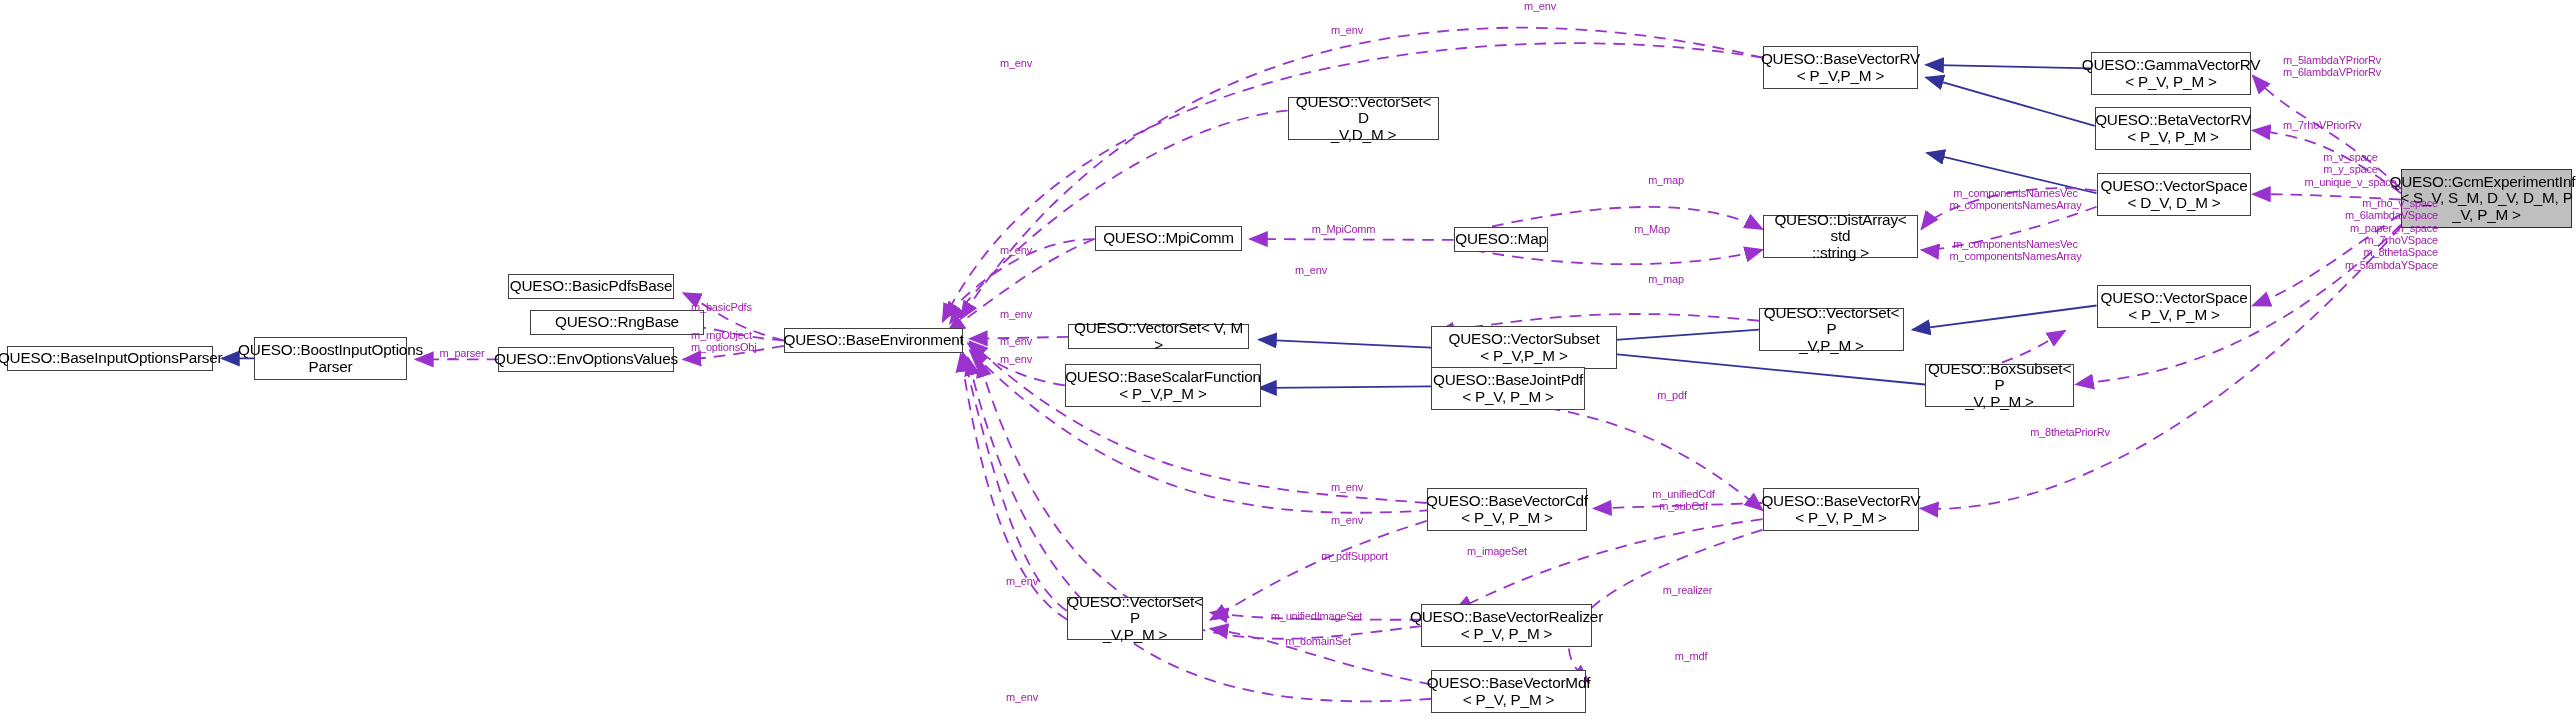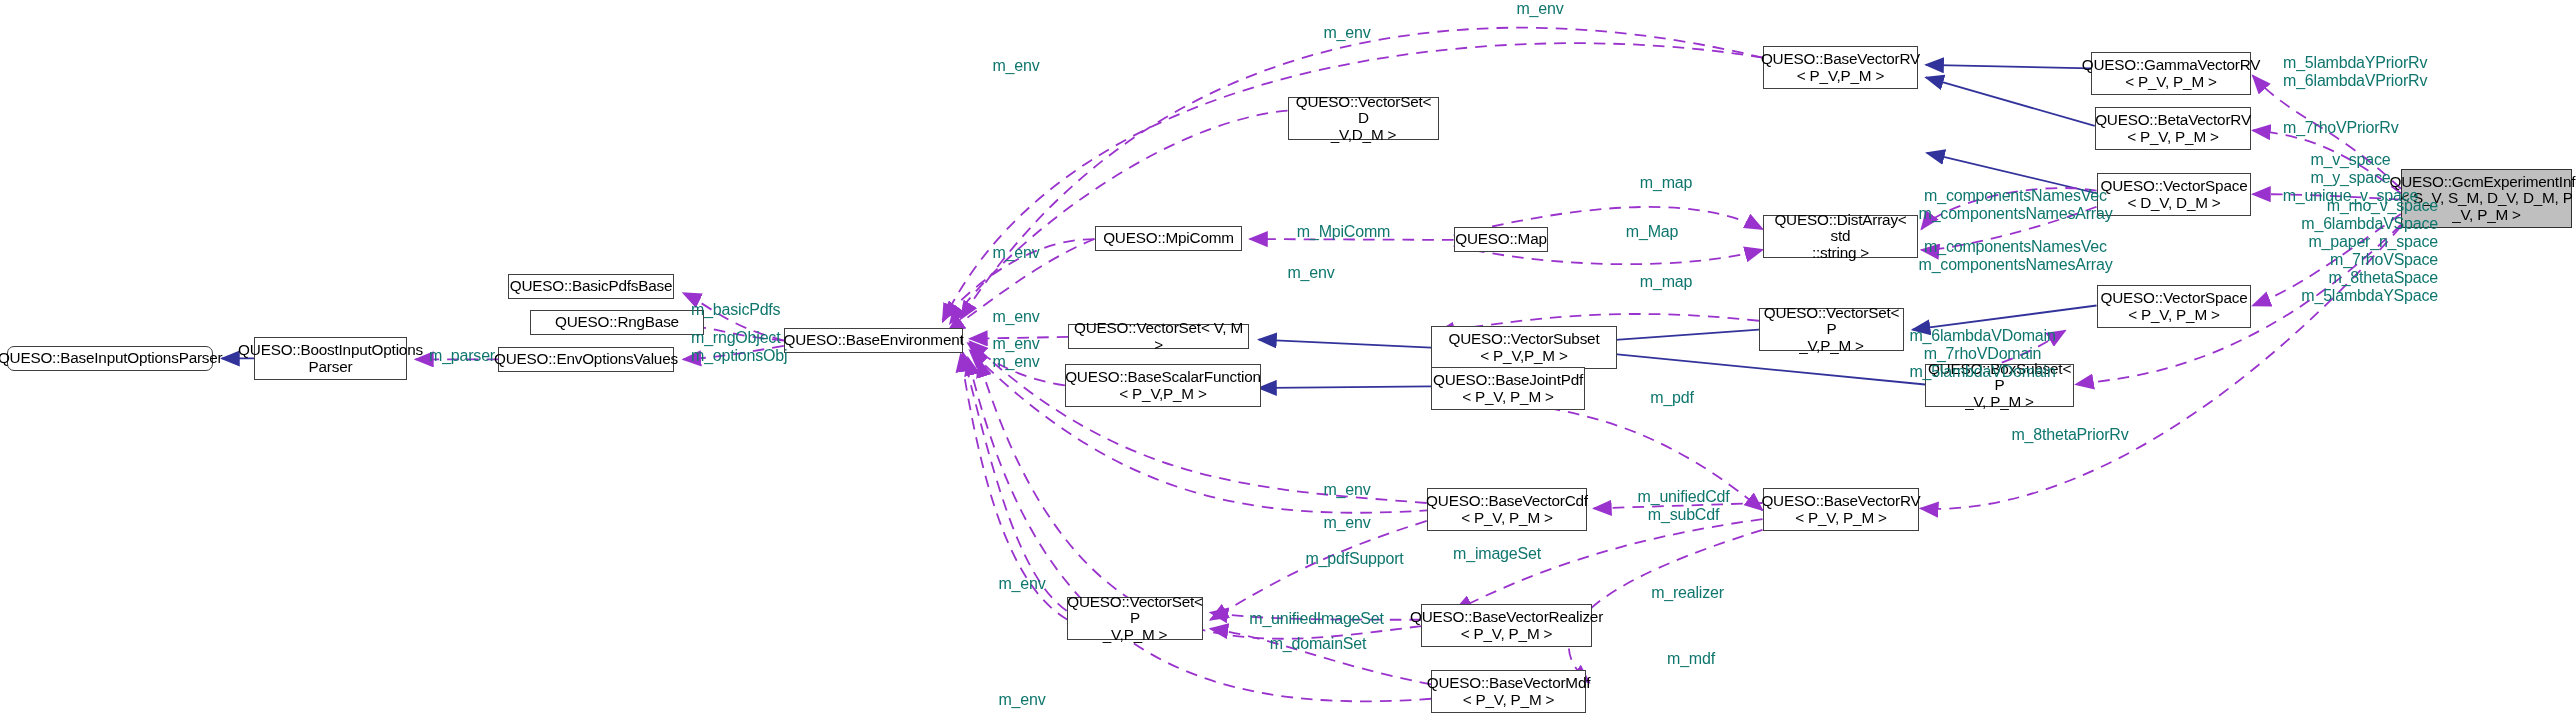--- a/index.html
+++ b/index.html
@@ -28,8 +28,8 @@
   .node.highlight{background:#bfbfbf;border-color:#303030;}
   .elabel{
     position:absolute;
-    font-size:16px;
-    color:#0f766e;
+    font-size:11px;
+    color:#a21caf;
     white-space:pre-line;
     text-align:center;
     line-height:1.12;

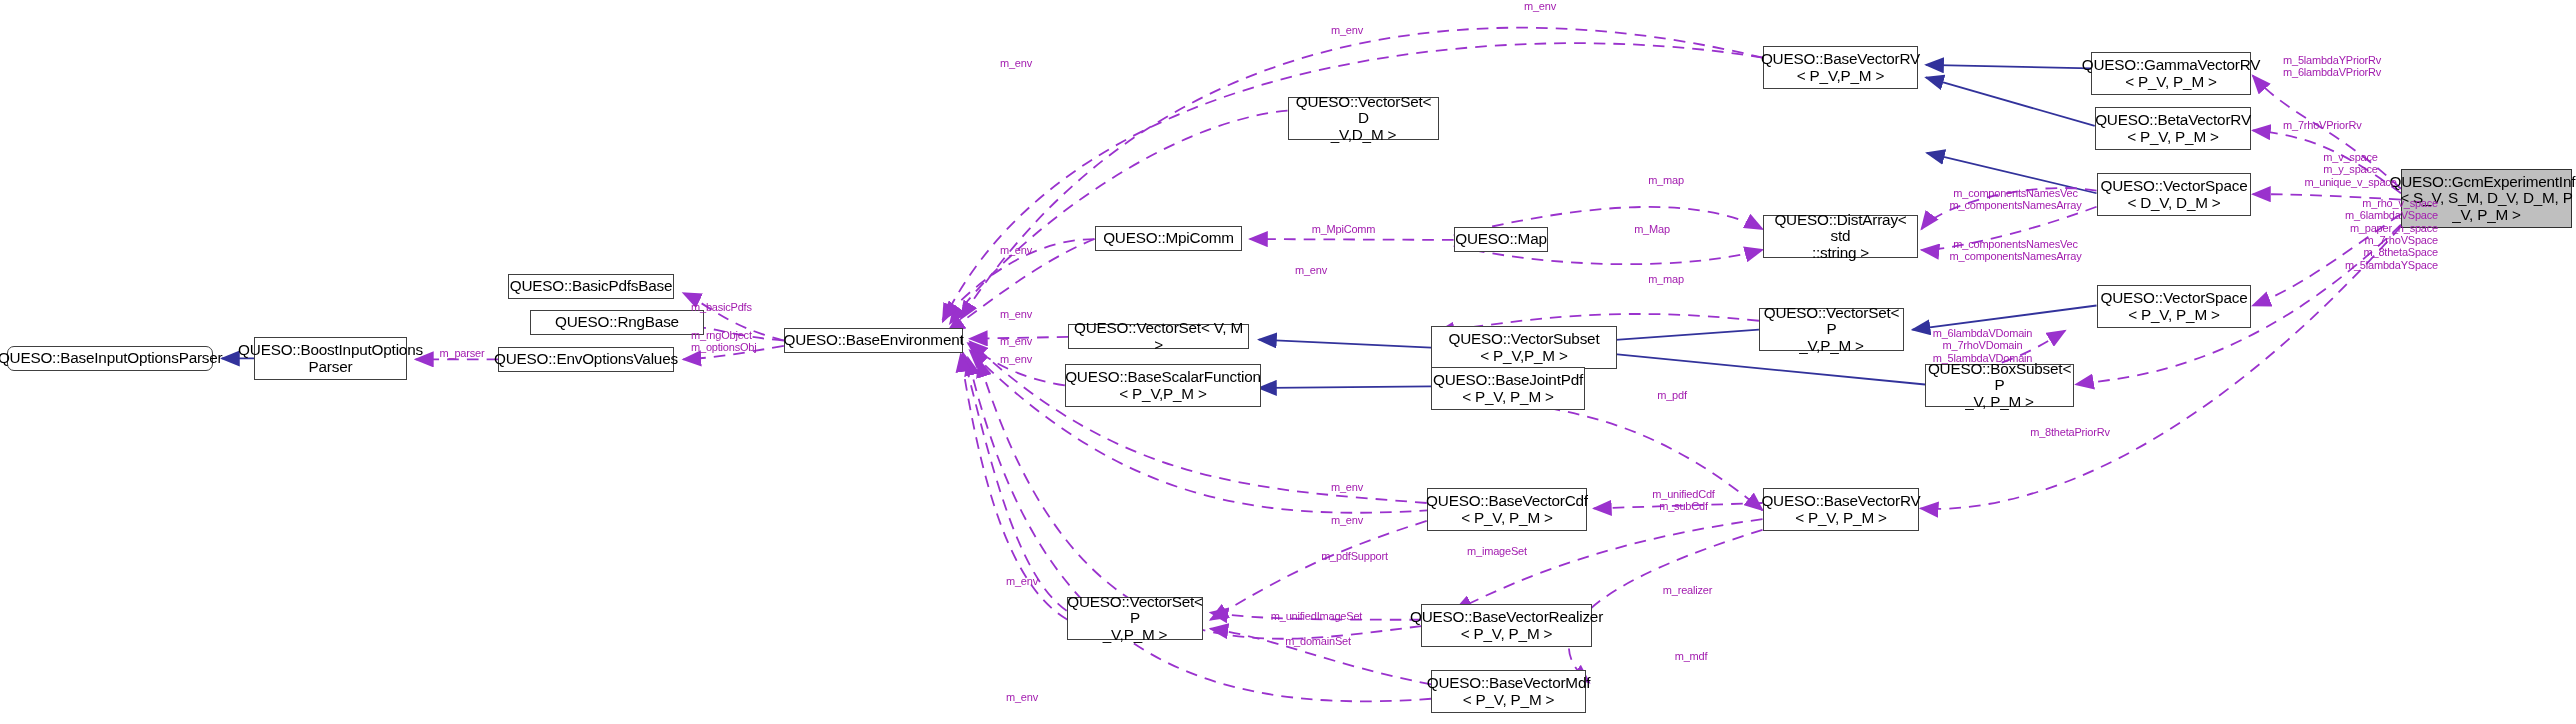--- a/index.html
+++ b/index.html
@@ -176,9 +176,6 @@
     <div class="elabel" style="left: 980px; top: 335px; width: 72px;">m_env</div>
     <div class="elabel" style="left: 980px; top: 353px; width: 72px;">m_env</div>
     <div class="elabel" style="left: 1636px; top: 389px; width: 72px;">m_pdf</div>
-    <div class="elabel" style="left: 1895px; top: 327px; width: 175px;">m_6lambdaVDomain
-m_7rhoVDomain
-m_5lambdaVDomain</div>
     <div class="elabel" style="left: 1998px; top: 426px; width: 144px;">m_8thetaPriorRv</div>
     <div class="elabel left" style="left: 2283px; top: 54px; width: 166px;">m_5lambdaYPriorRv
 m_6lambdaVPriorRv</div>

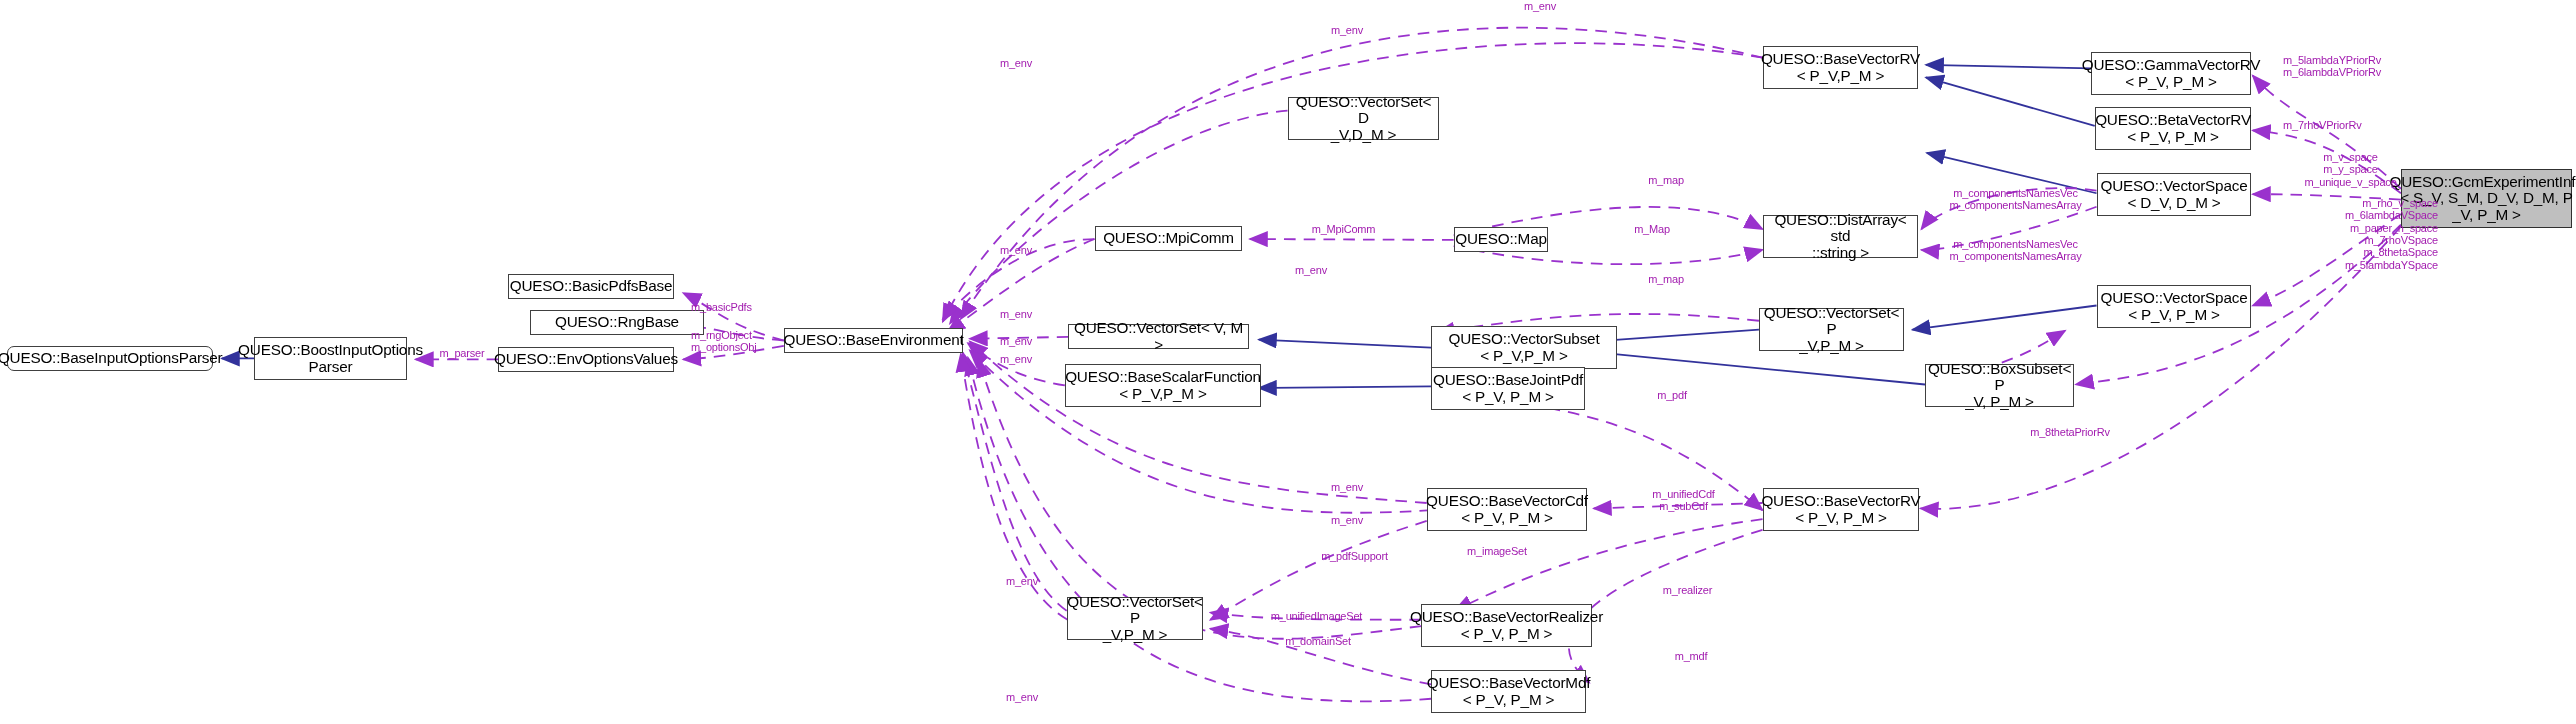--- a/index.html
+++ b/index.html
@@ -109,7 +109,7 @@
     </g>
   </svg>
 
-<div class="node" style="left: 7.2px; top: 346px; width: 206px; height: 25px; border-radius: 7px;">QUESO::BaseInputOptionsParser</div>
+<div class="node" style="left: 7.2px; top: 346px; width: 206px; height: 25px;">QUESO::BaseInputOptionsParser</div>
     <div class="node" style="left: 254px; top: 337px; width: 153px; height: 43px;">QUESO::BoostInputOptions
 Parser</div>
     <div class="node" style="left: 498px; top: 347px; width: 176px; height: 25px;">QUESO::EnvOptionsValues</div>

